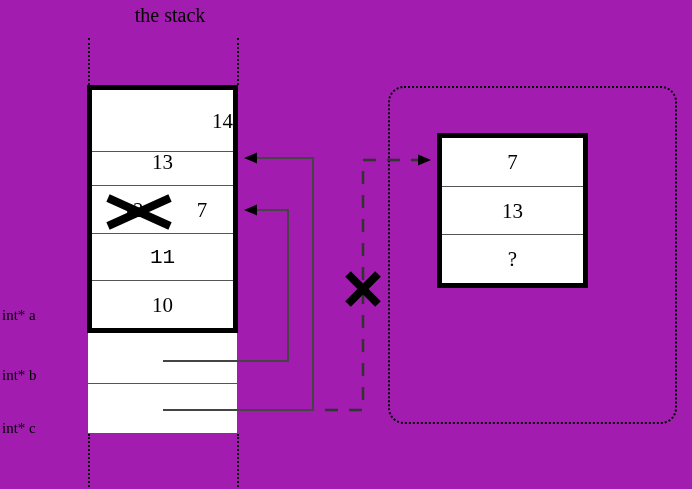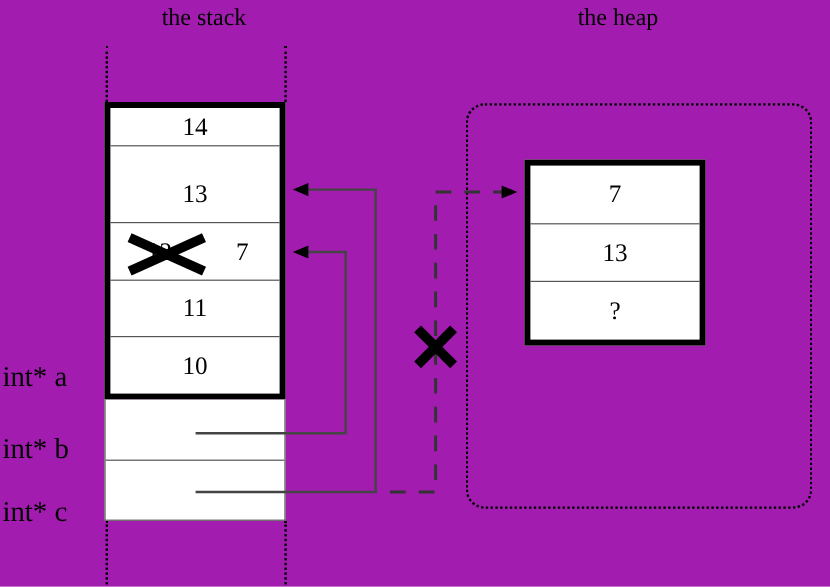--- a/index.html
+++ b/index.html
@@ -138,7 +138,6 @@
 <div id="canvas">
 
   <div class="title" id="title-stack">the stack</div>
-  <div class="title" id="title-heap">the heap</div>
 
   <div class="guide" id="guide-tl"></div>
   <div class="guide" id="guide-tr"></div>

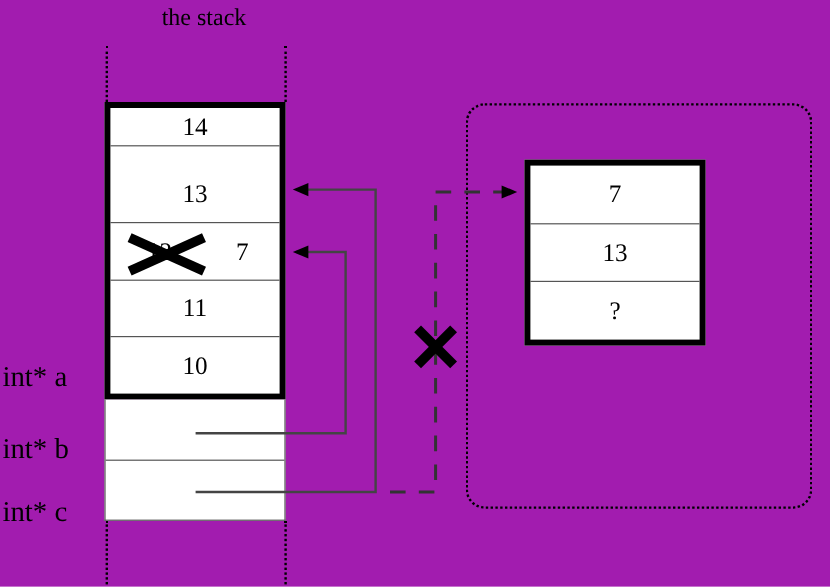--- a/index.html
+++ b/index.html
@@ -147,7 +147,7 @@
   <div id="heap-region"></div>
 
   <div class="stack-box">
-    <div class="cell" style="top:0px;height:32px;">
+    <div class="cell" style="top:0px;height:62px;text-align:right;">
       <span class="val">14</span>
     </div>
     <div class="cell" style="top:48px;height:48px;">

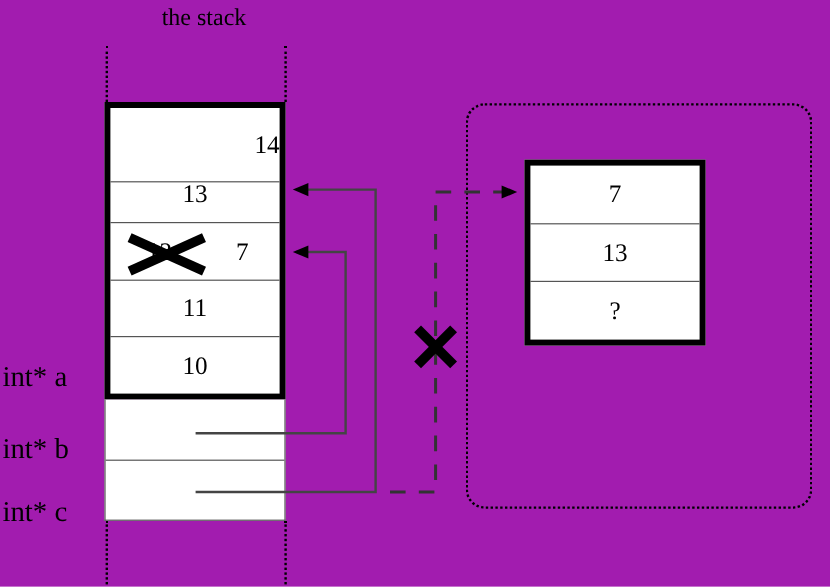--- a/index.html
+++ b/index.html
@@ -162,7 +162,7 @@
         <line x1="4" y1="32" x2="66" y2="4" stroke="#000" stroke-width="8" stroke-linecap="butt"></line>
       </svg>
     </div>
-    <div class="cell" style="top:144px;height:47px;">
+    <div class="cell" style="top:144px;height:47px;font-family:Liberation Mono, monospace;">
       <span class="val">11</span>
     </div>
     <div class="cell last" style="top:191px;height:47px;padding-left:40px;">

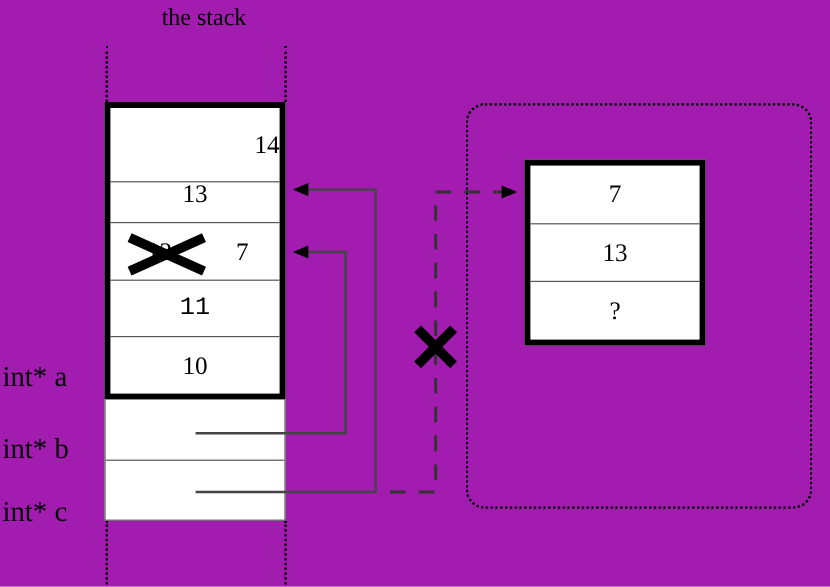--- a/index.html
+++ b/index.html
@@ -78,7 +78,7 @@
   .lbl {
     position: absolute;
     left: 2px;
-    font-size: 24px;
+    font-size: 15px;
     white-space: nowrap;
     transform: translateY(-50%);
     font-family: Liberation Serif, serif;

